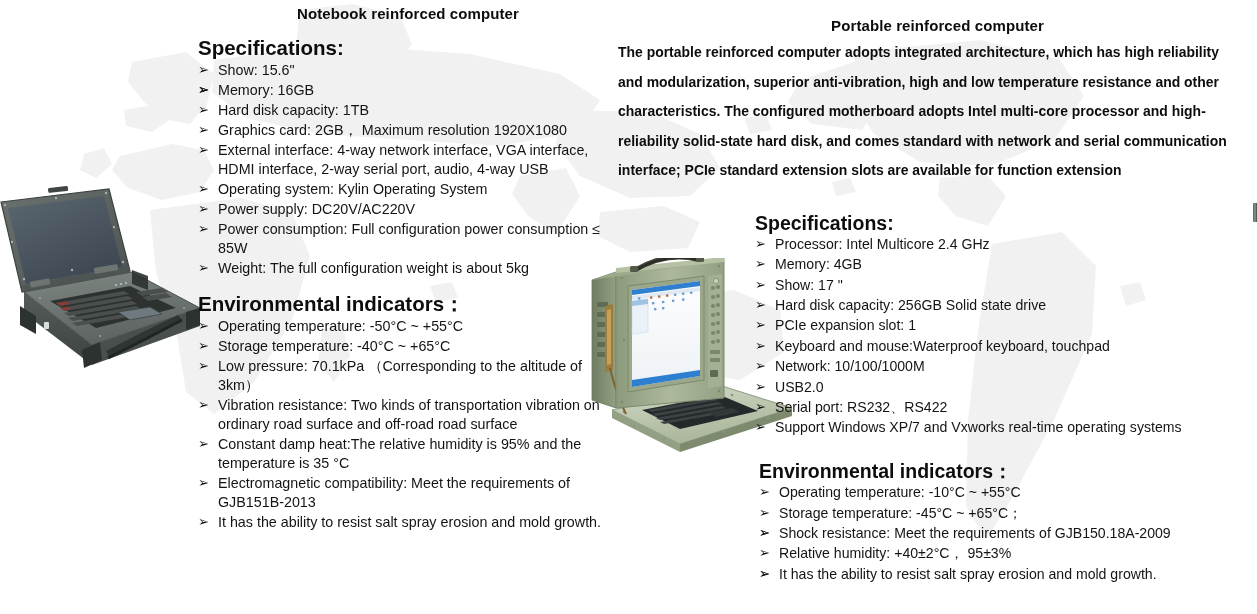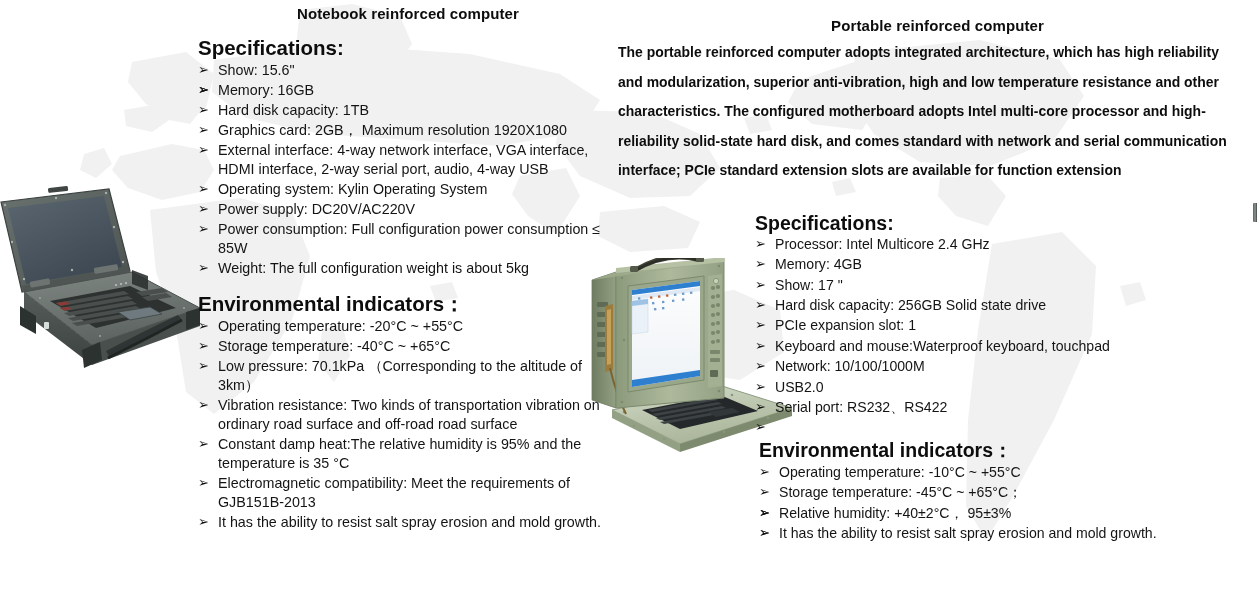--- a/index.html
+++ b/index.html
@@ -381,7 +381,7 @@
 
   <div class="sec-head">Environmental indicators：</div>
   <ul class="speclist">
-    <li><span class="bullet">➢</span><span>Operating temperature: -20°C ~ +55°C</span></li>
+    <li><span class="bullet">➢</span><span>Operating temperature: -50°C ~ +55°C</span></li>
     <li><span class="bullet">➢</span><span>Storage temperature: -40°C ~ +65°C</span></li>
     <li><span class="bullet">➢</span><span>Low pressure: 70.1kPa （Corresponding to the altitude of 3km）</span></li>
     <li><span class="bullet">➢</span><span>Vibration resistance: Two kinds of transportation vibration on ordinary road surface and off-road road surface</span></li>

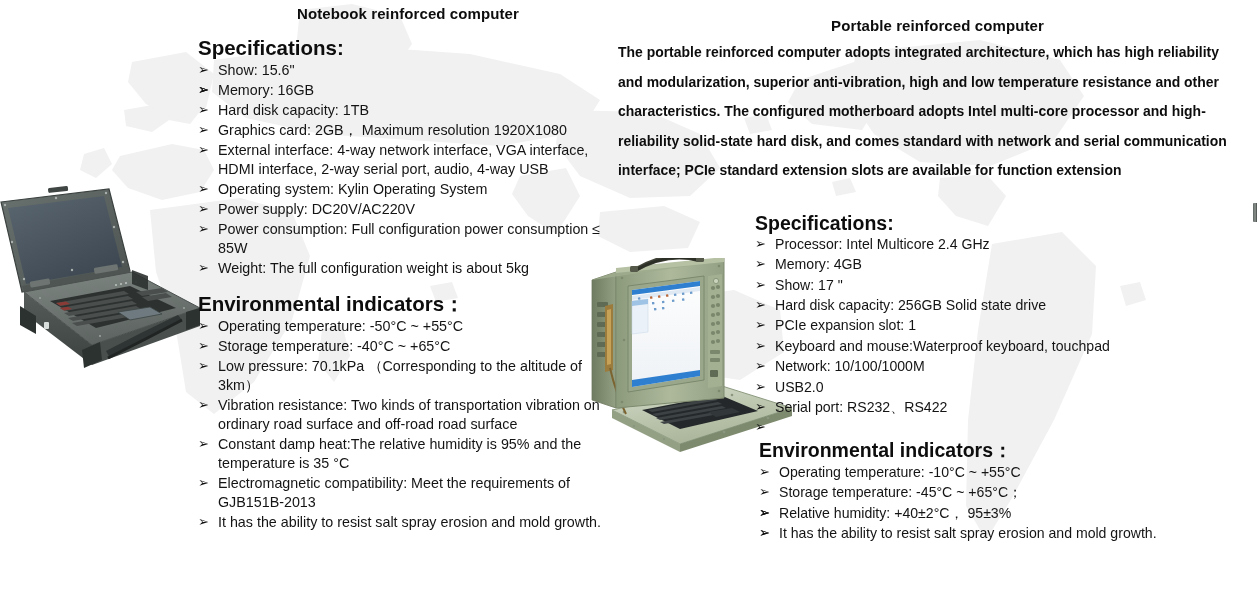--- a/index.html
+++ b/index.html
@@ -414,7 +414,7 @@
       <li><span class="bullet">➢</span><span>Network: 10/100/1000M</span></li>
       <li><span class="bullet">➢</span><span>USB2.0</span></li>
       <li><span class="bullet">➢</span><span>Serial port: RS232、RS422</span></li>
-      <li><span class="bullet">➢</span></li>
+      <li><span class="bullet">➢</span><span>Support Windows XP/7 and Vxworks real-time operating systems</span></li>
     </ul>
   </div>
 

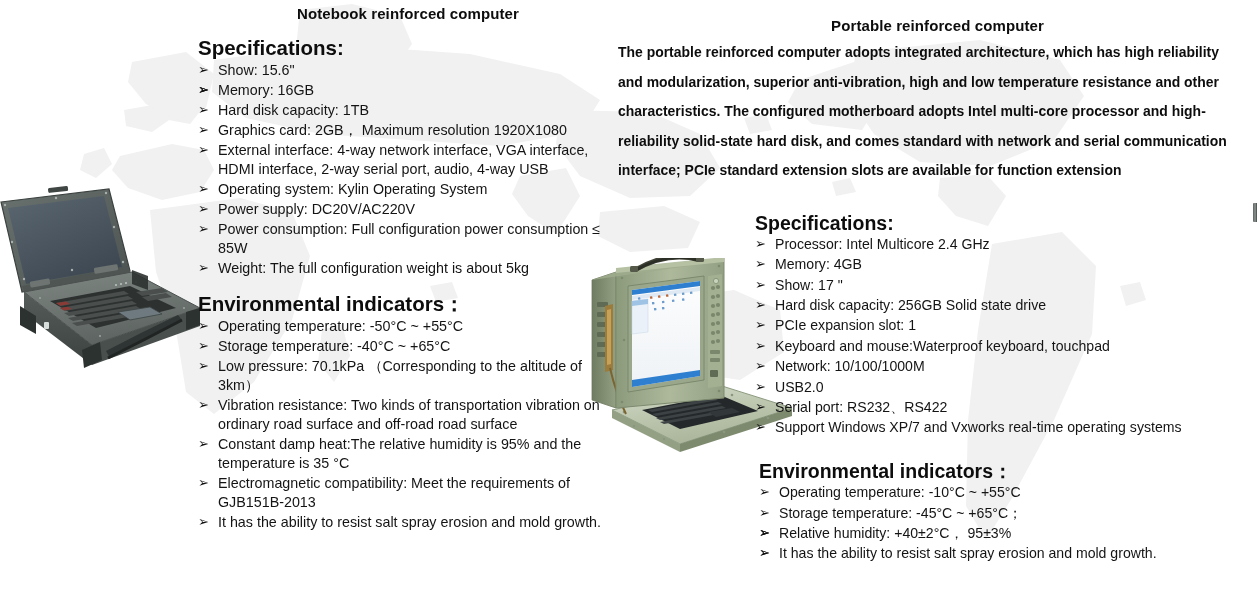--- a/index.html
+++ b/index.html
@@ -426,7 +426,7 @@
       <li><span class="bullet">➢</span><span>Operating temperature: -10°C ~ +55°C</span></li>
       <li><span class="bullet">➢</span><span>Storage temperature: -45°C ~ +65°C；</span></li>
       <li><span class="bullet">➢</span></li>
-      <li><span class="bullet">➢</span></li>
+      <li><span class="bullet">➢</span><span>Shock resistance: Meet the requirements of GJB150.18A-2009</span></li>
       <li><span class="bullet">➢</span><span>Relative humidity: +40±2°C， 95±3%</span></li>
       <li><span class="bullet">➢</span></li>
       <li><span class="bullet">➢</span><span>It has the ability to resist salt spray erosion and mold growth.</span></li>

